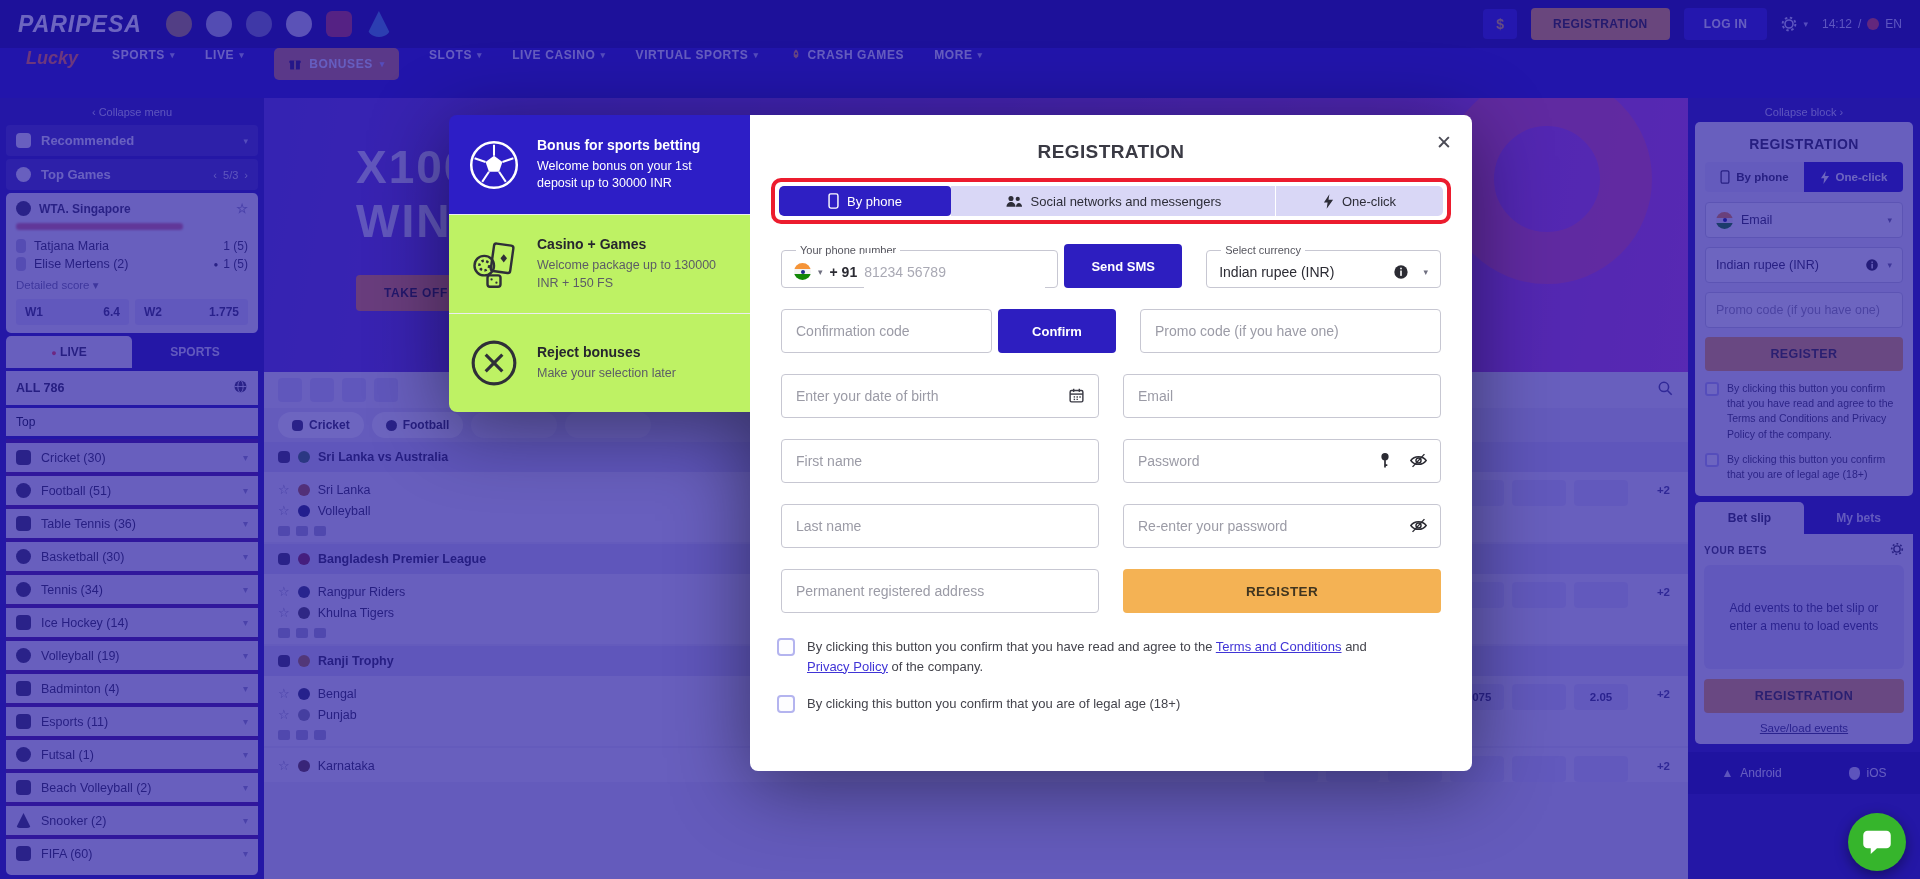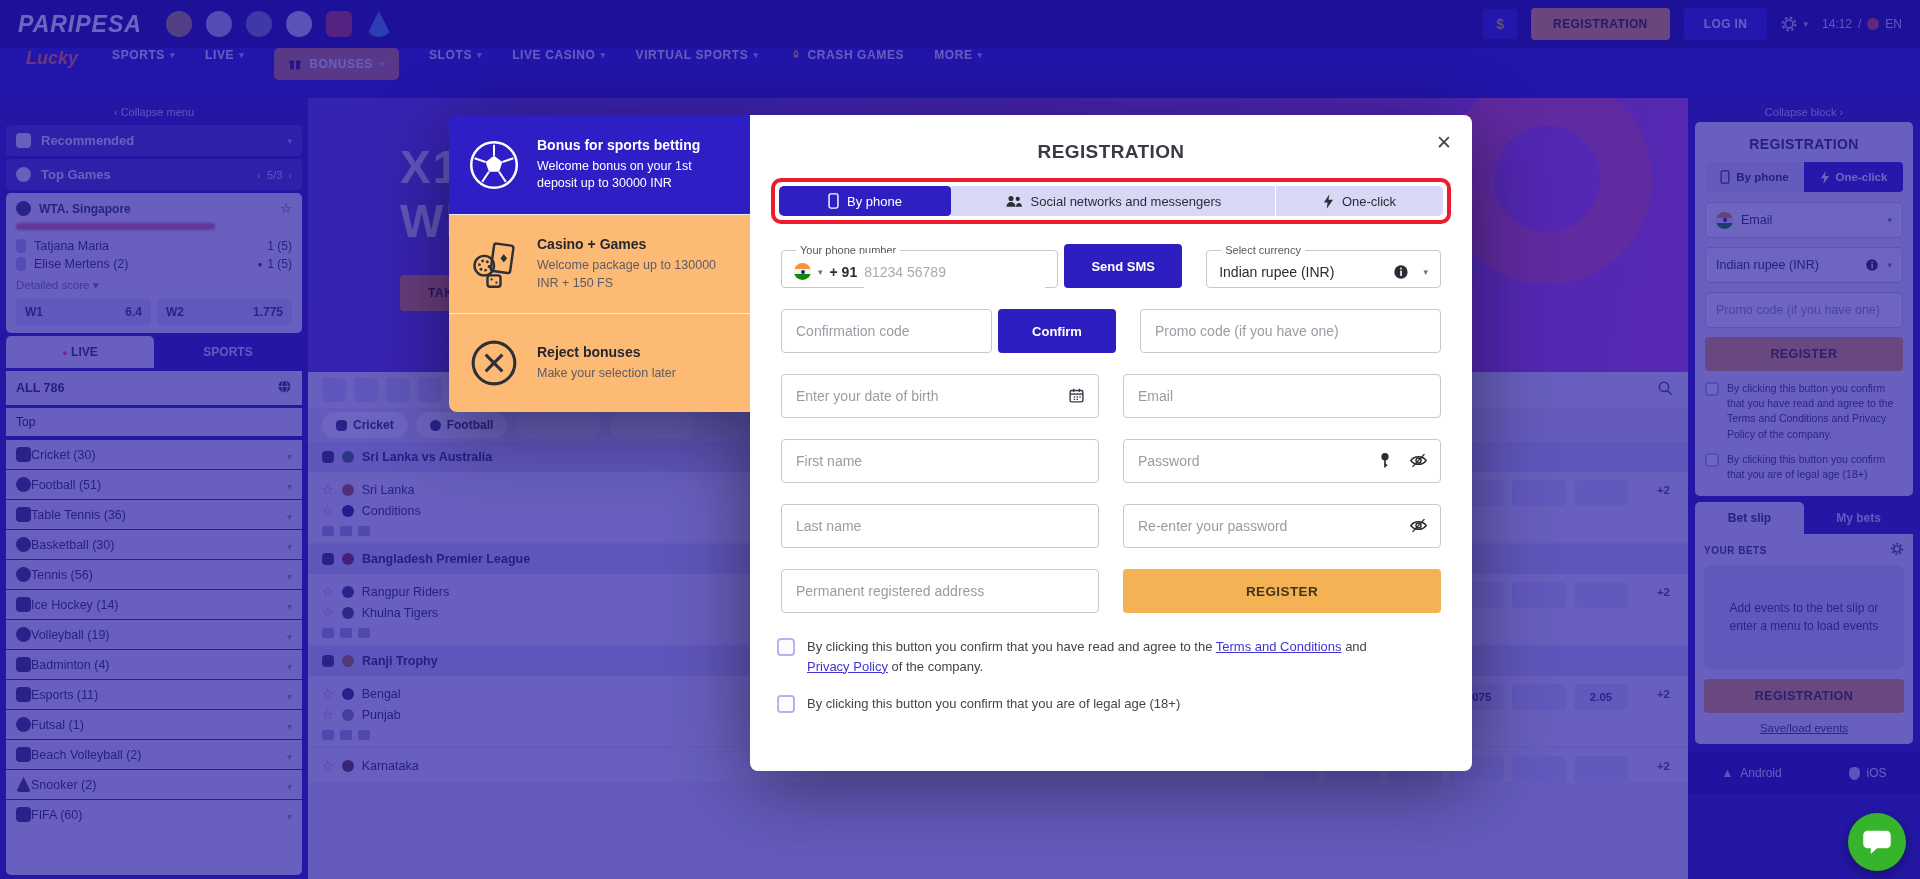--- a/index.html
+++ b/index.html
@@ -29,7 +29,7 @@
   .content { position:absolute; left:0; top:98px; width:1920px; height:781px; display:flex; }
 
   
-  .lside { width:308px; background:#2a1bb4; flex:none; padding:4px 6px; display:flex; flex-direction:column; gap:3px; }
+  .lside { width:264px; background:#2a1bb4; flex:none; padding:4px 6px; display:flex; flex-direction:column; gap:3px; }
   .collapse-row { color:#cfcdf6; font-size:11px; text-align:center; padding:4px 0; }
   .side-hd { background:rgba(255,255,255,.12); border-radius:4px; color:#f0efff; font-size:13px; font-weight:bold;
              display:flex; align-items:center; gap:10px; padding:8px 10px; }

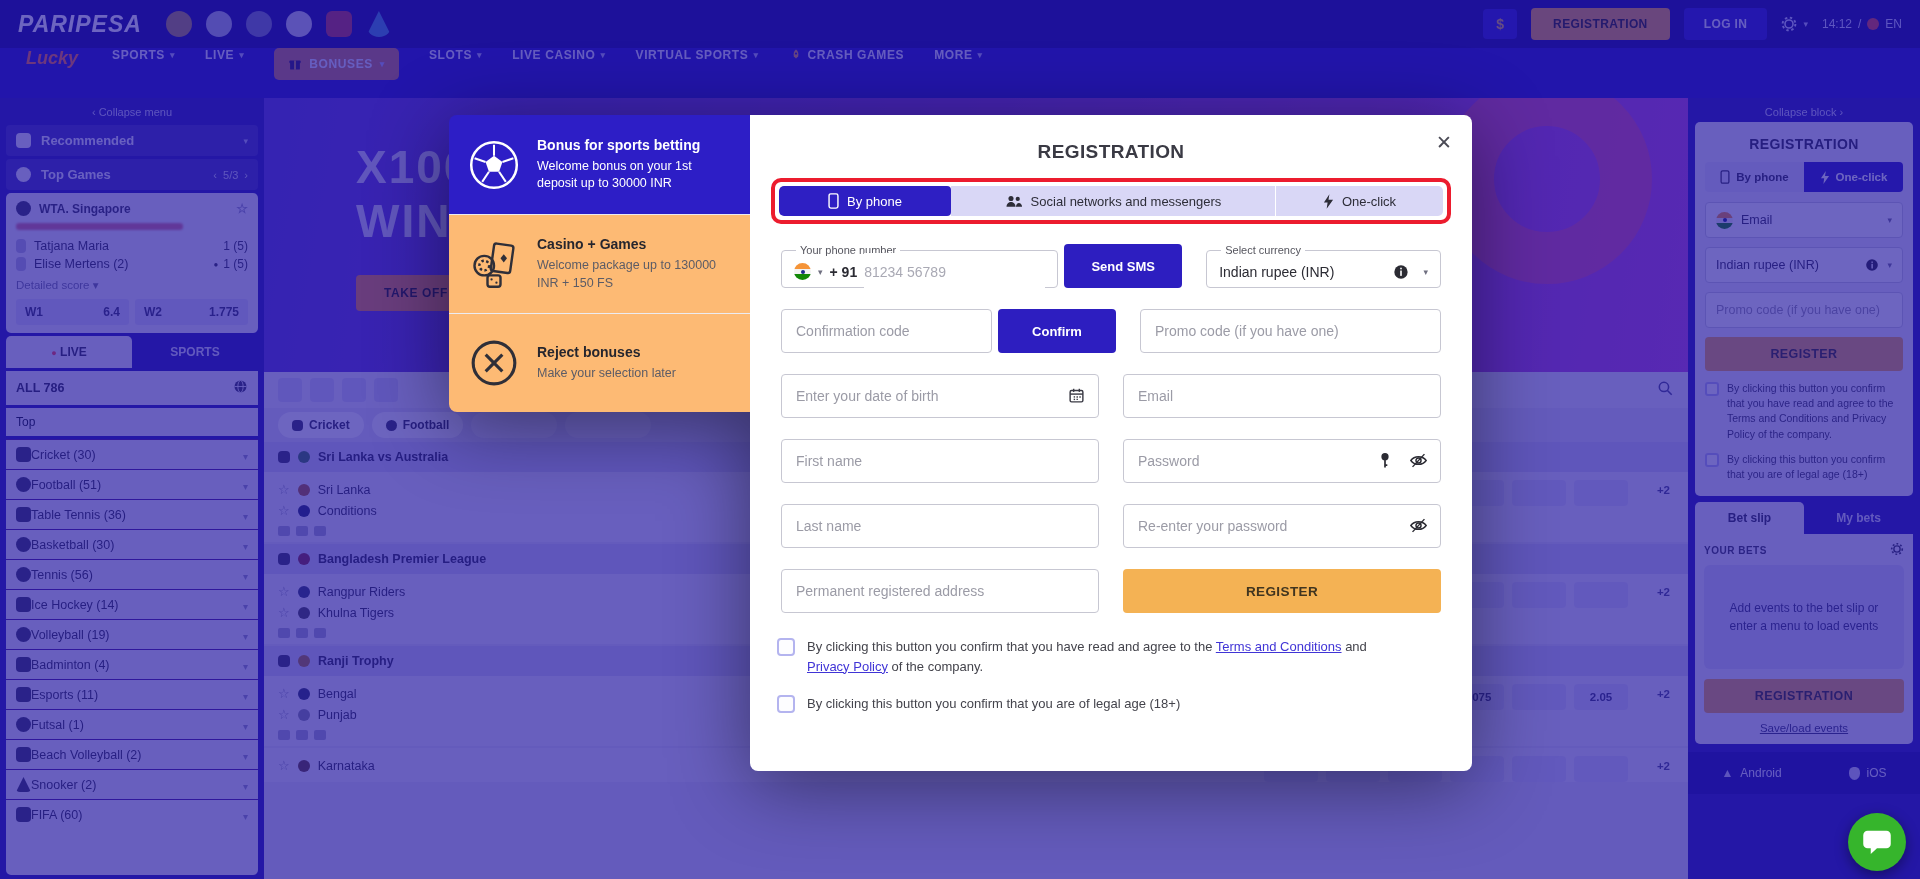--- a/index.html
+++ b/index.html
@@ -122,7 +122,7 @@
   .modal { position:absolute; left:449px; top:115px; width:1023px; z-index:20; display:flex; align-items:flex-start;
            filter:drop-shadow(0 14px 40px rgba(0,0,0,.45)); }
   .bonus-col { width:301px; flex:none; border-radius:8px 0 0 8px; overflow:hidden; }
-  .bcard { display:flex; gap:14px; padding:20px 18px 20px 16px; background:#fdba74; align-items:center; min-height:99px; }
+  .bcard { display:flex; gap:14px; padding:20px 18px 20px 16px; background:#bef264; align-items:center; min-height:99px; }
   .bcard + .bcard { border-top:1px solid #ececf2; }
   .bcard.sel { background:#2d1ec6; }
   .bcard .bt { font-size:14px; font-weight:bold; color:#26262e; margin-bottom:5px; }

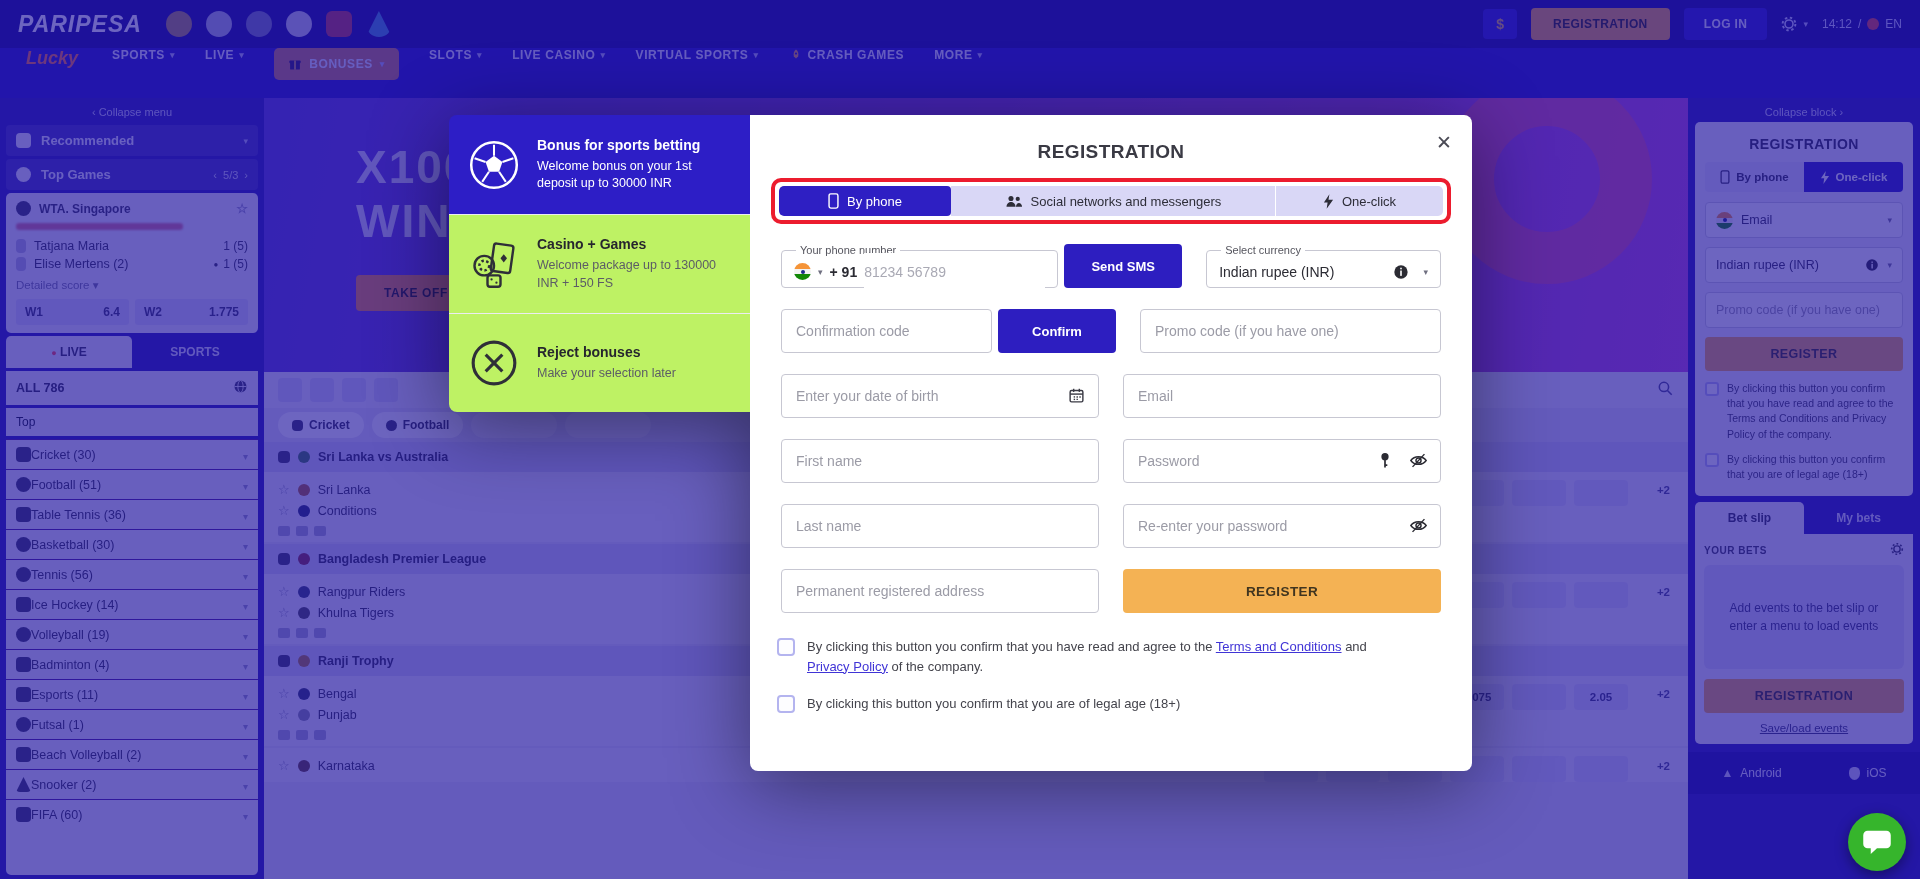--- a/index.html
+++ b/index.html
@@ -52,7 +52,7 @@
              font-size:12.5px; font-weight:bold; }
   .top-row { background:#efedfa; padding:7px 10px; color:#0f172a; font-size:12px; }
   .sport-list { background:#efedfa; border-radius:0 0 5px 5px; flex:1; }
-  .sport-row { display:flex; align-items:flex-end; padding:7px 10px; border-top:1px solid #4c1d95; }
+  .sport-row { display:flex; align-items:center; gap:10px; padding:7px 10px; border-top:4px solid #4c1d95; }
   .sport-row .nm { color:#33334c; font-size:12.5px; }
   .sport-row .cv { margin-left:auto; color:#9a98bf; font-size:10px; }
   .s-ico { width:15px; height:15px; border-radius:4px; background:#3c3c5e; flex:none; }

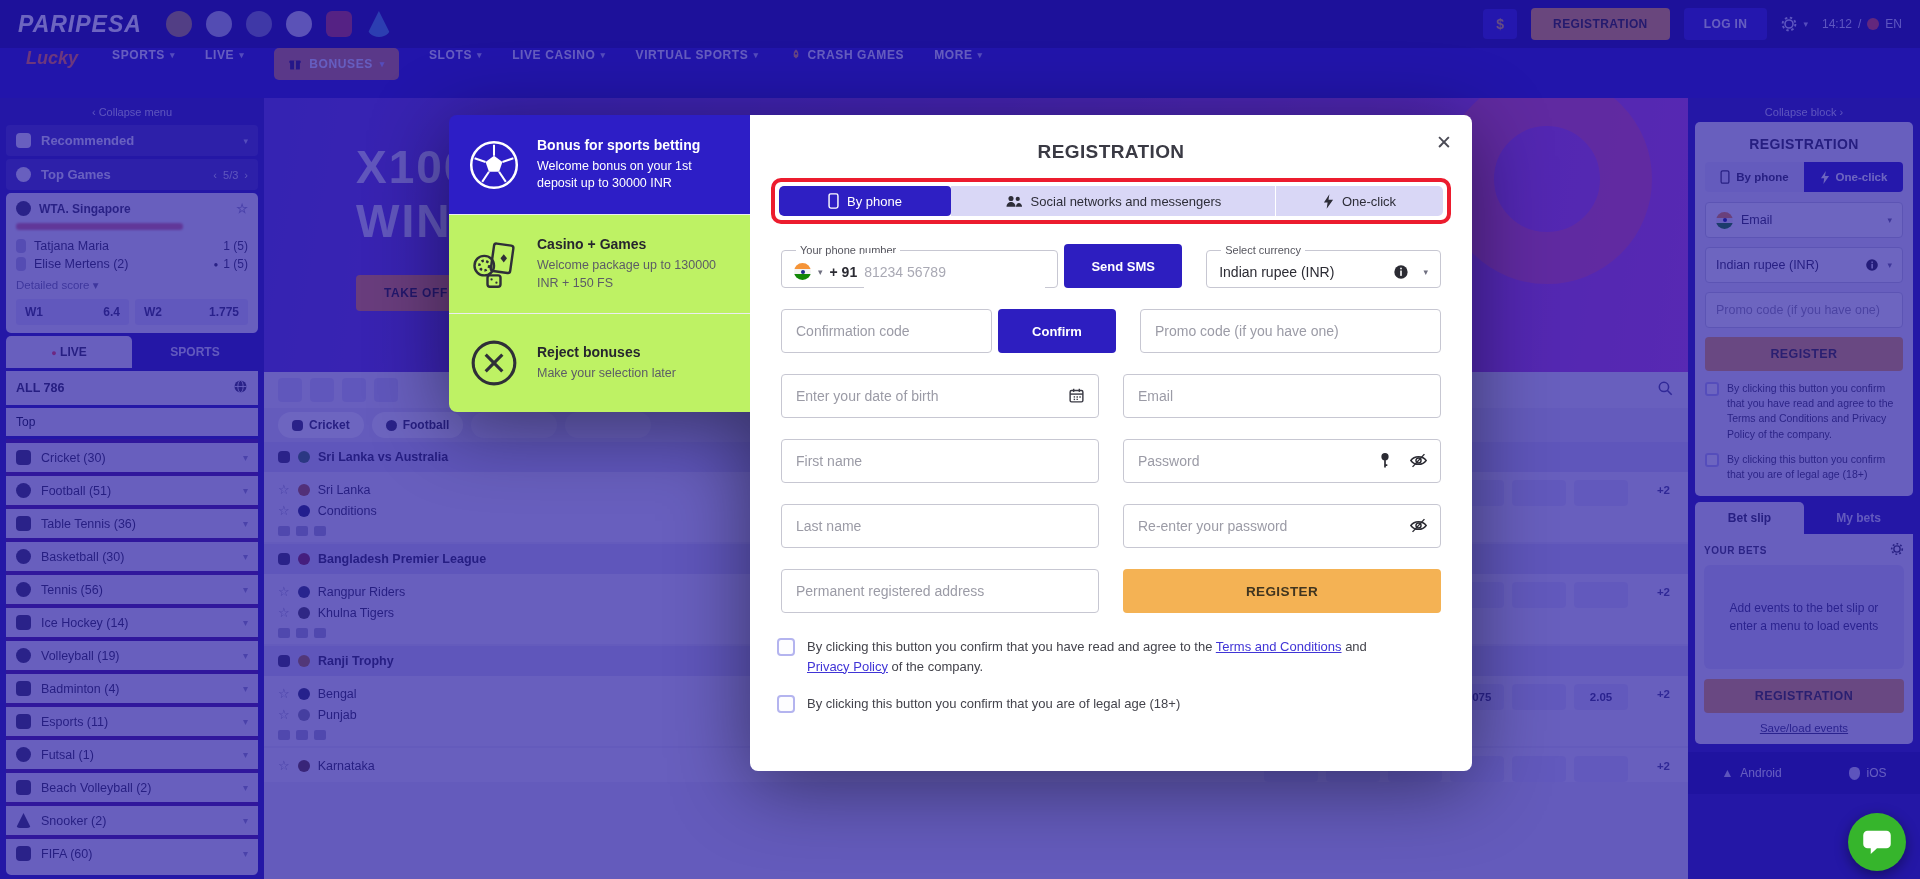--- a/index.html
+++ b/index.html
@@ -430,7 +430,7 @@
         <div class="trow">
             <span class="star">☆</span>
             <span class="fdot" style="background:#27316e"></span>
-            <span>Conditions</span>
+            <span>Volleyball</span>
           </div>
         <div class="inds">
             <span class="ind"></span>

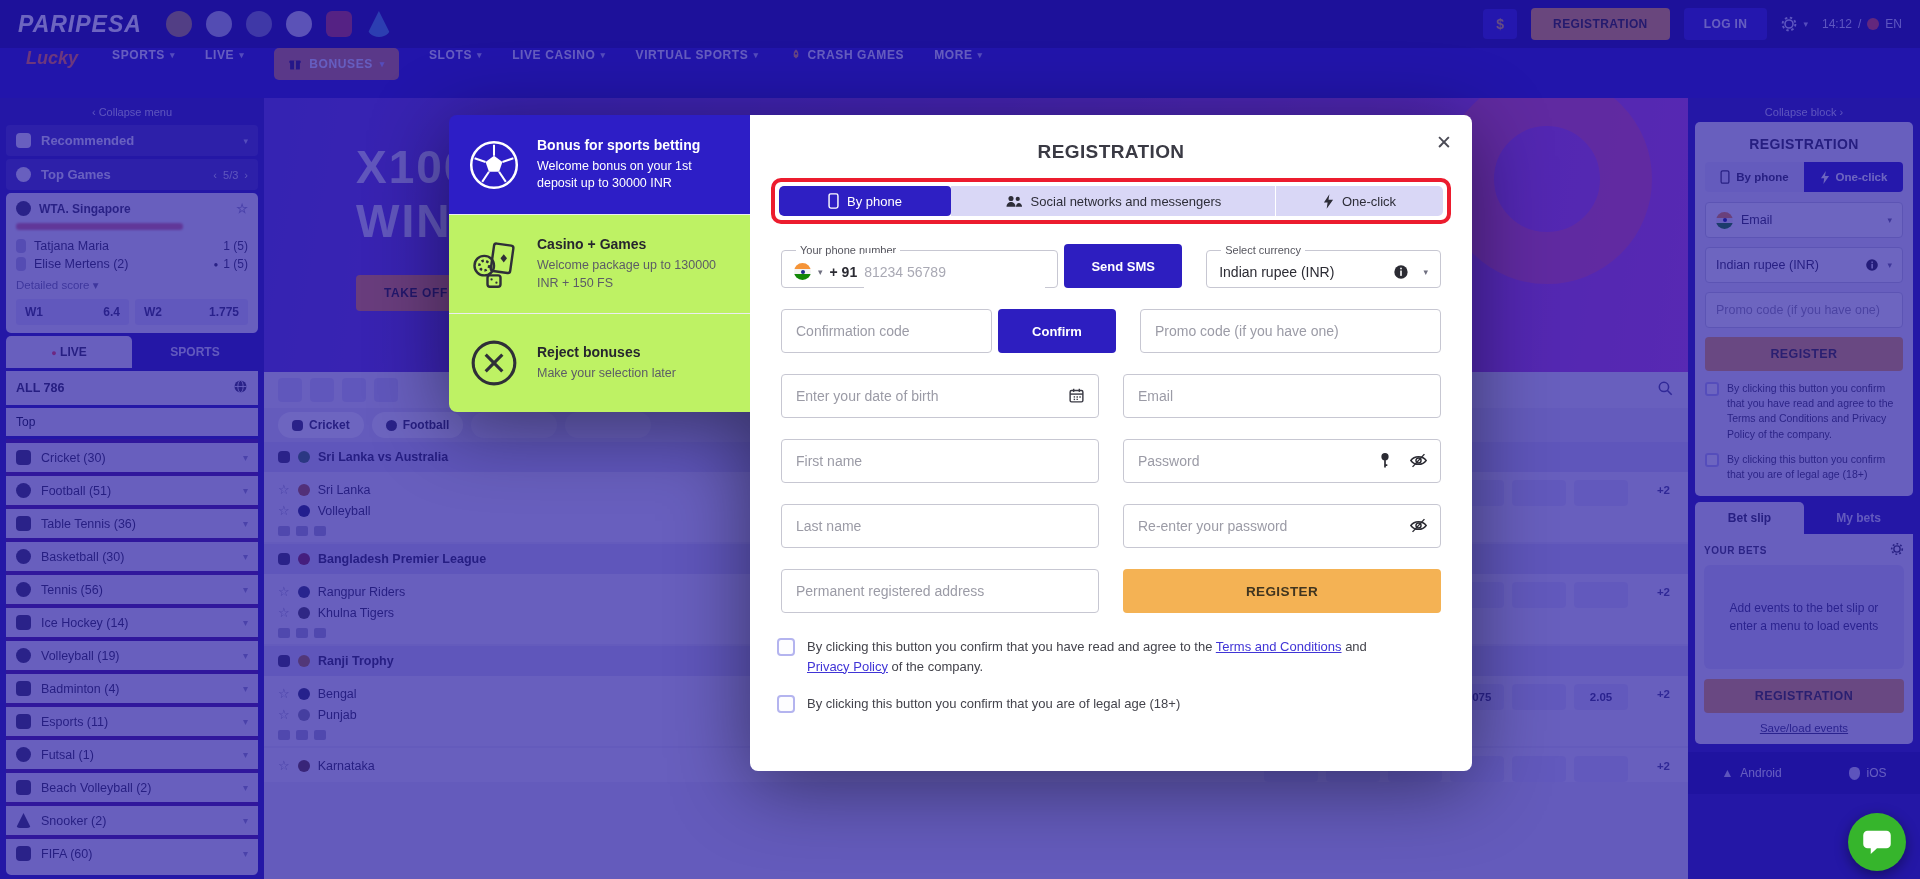--- a/index.html
+++ b/index.html
@@ -336,7 +336,7 @@
           </div>
         <div class="sport-row">
             <span class="s-ico" style="border-radius:50%"></span>
-            <span class="nm">Tennis (56)</span>
+            <span class="nm">Tennis (34)</span>
             <span class="cv">▾</span>
           </div>
         <div class="sport-row">

